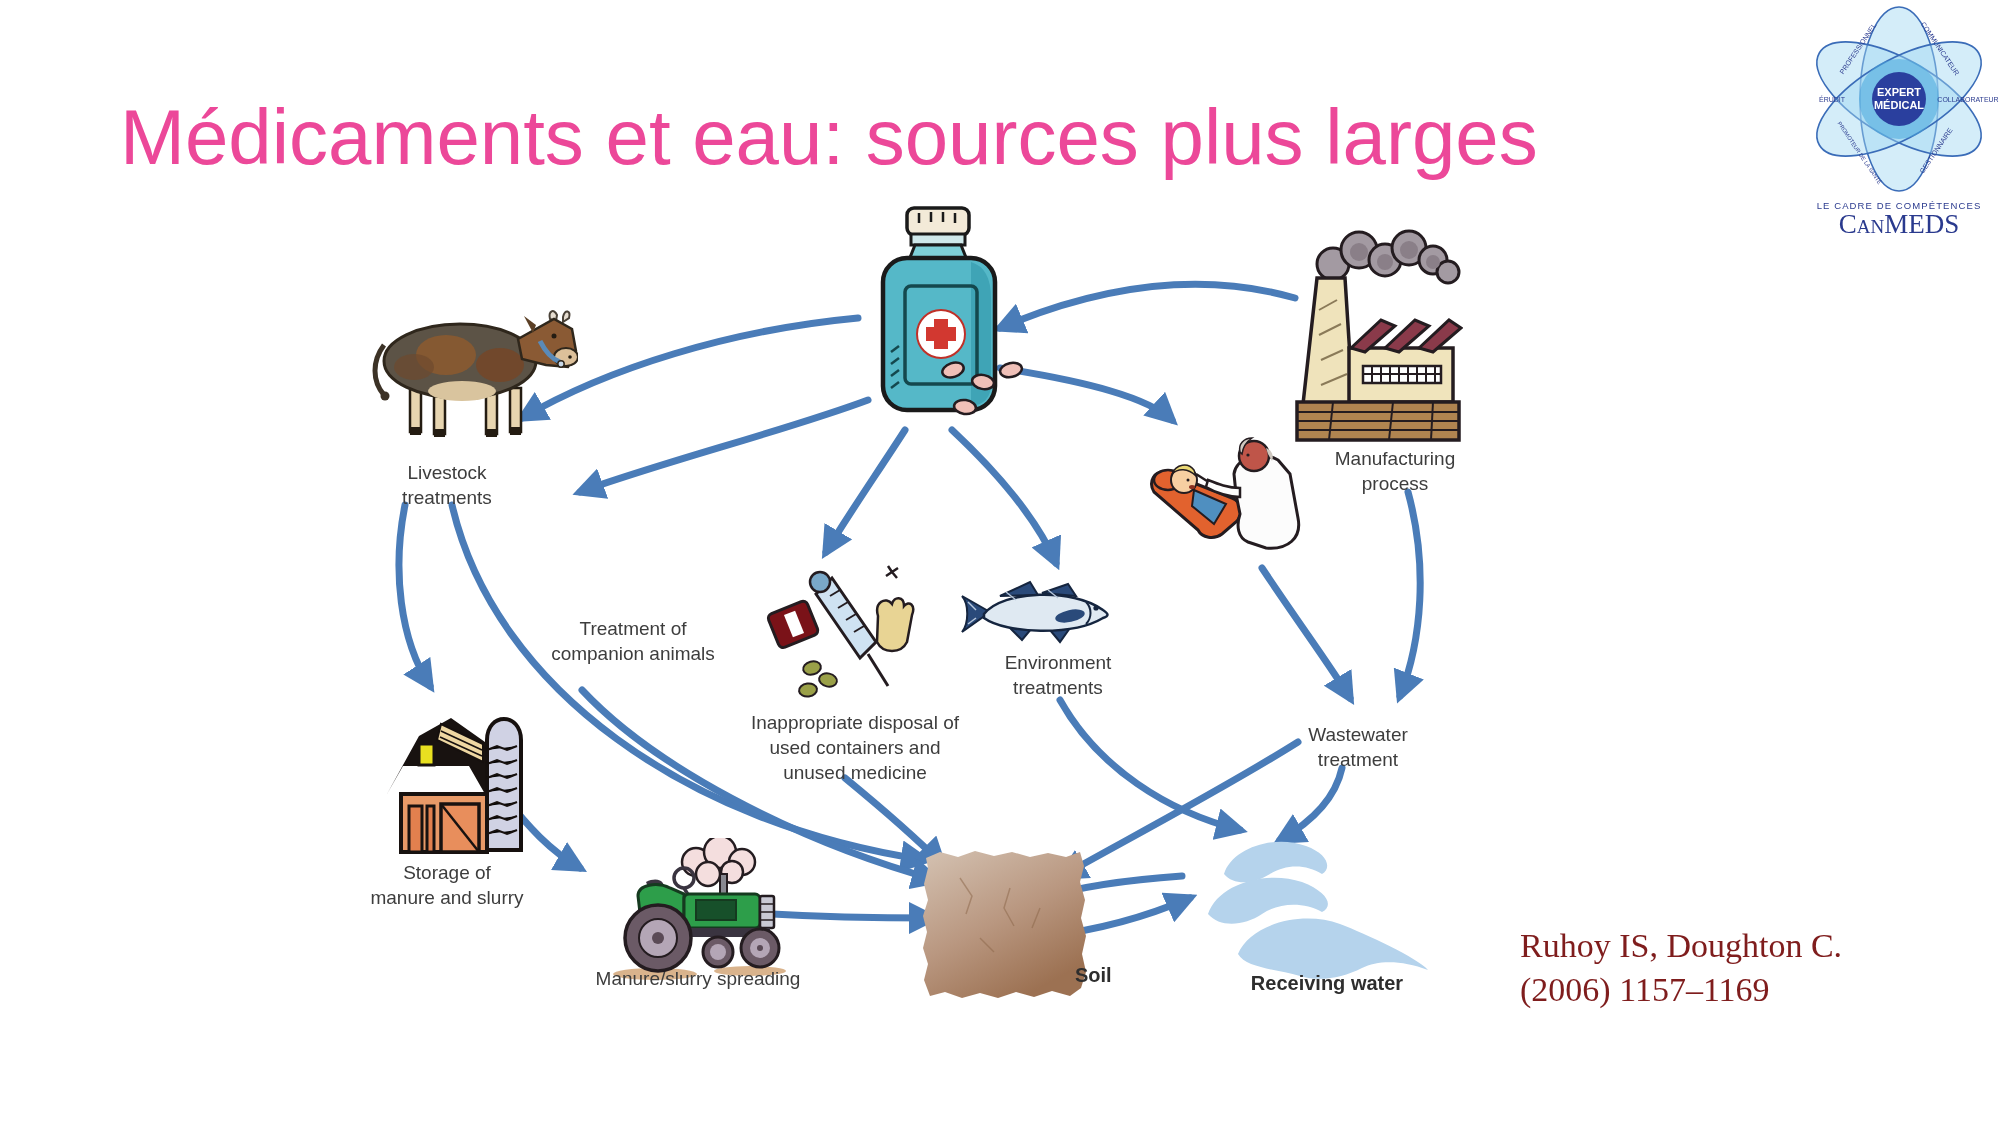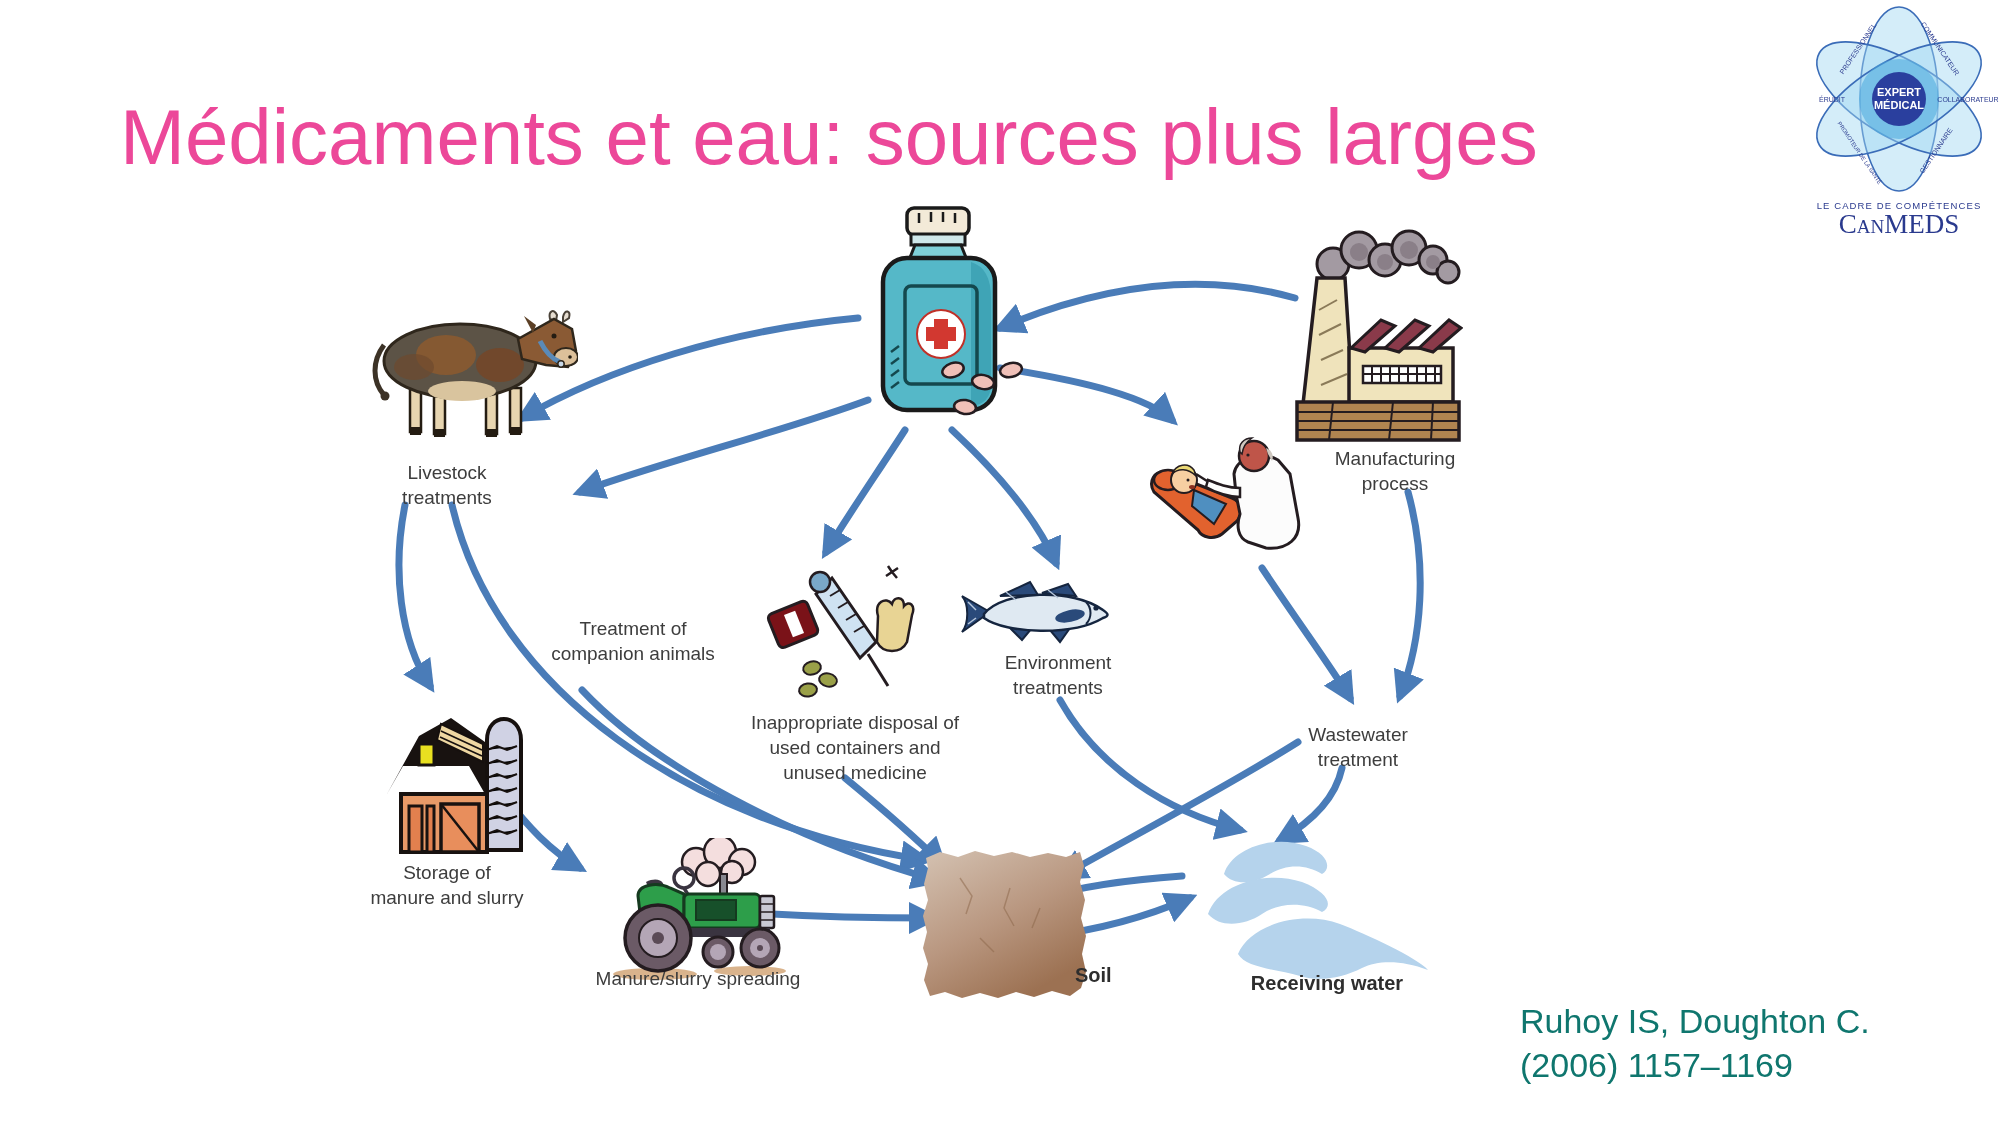--- a/index.html
+++ b/index.html
@@ -13,8 +13,8 @@
     font-stretch:condensed;white-space:nowrap;
   }
   .citation{
-    position:absolute;left:1520px;top:1000px;width:470px;
-    font-size:34px;line-height:1.28;color:#0f766e;
+    position:absolute;left:1520px;top:924px;width:470px;
+    font-size:34px;line-height:1.28;color:#7f1d1d;font-family:Liberation Serif, serif;
   }
   .label{
     position:absolute;text-align:center;font-size:19px;line-height:1.32;

